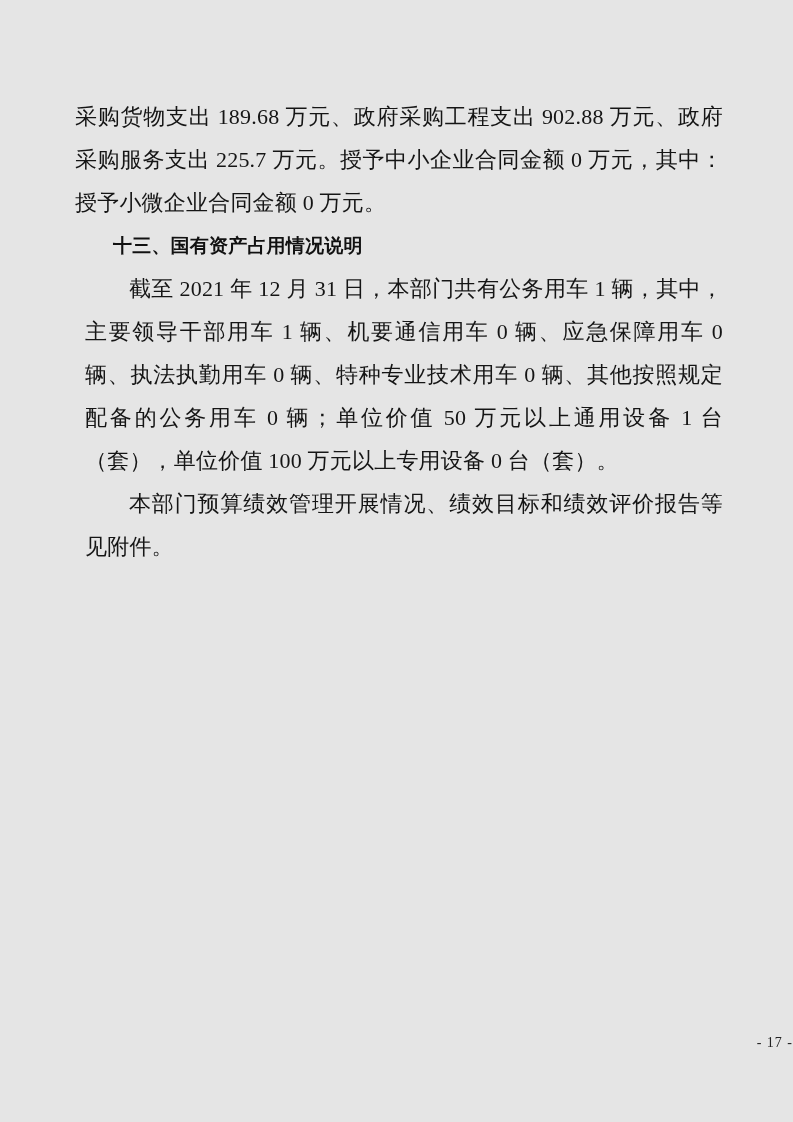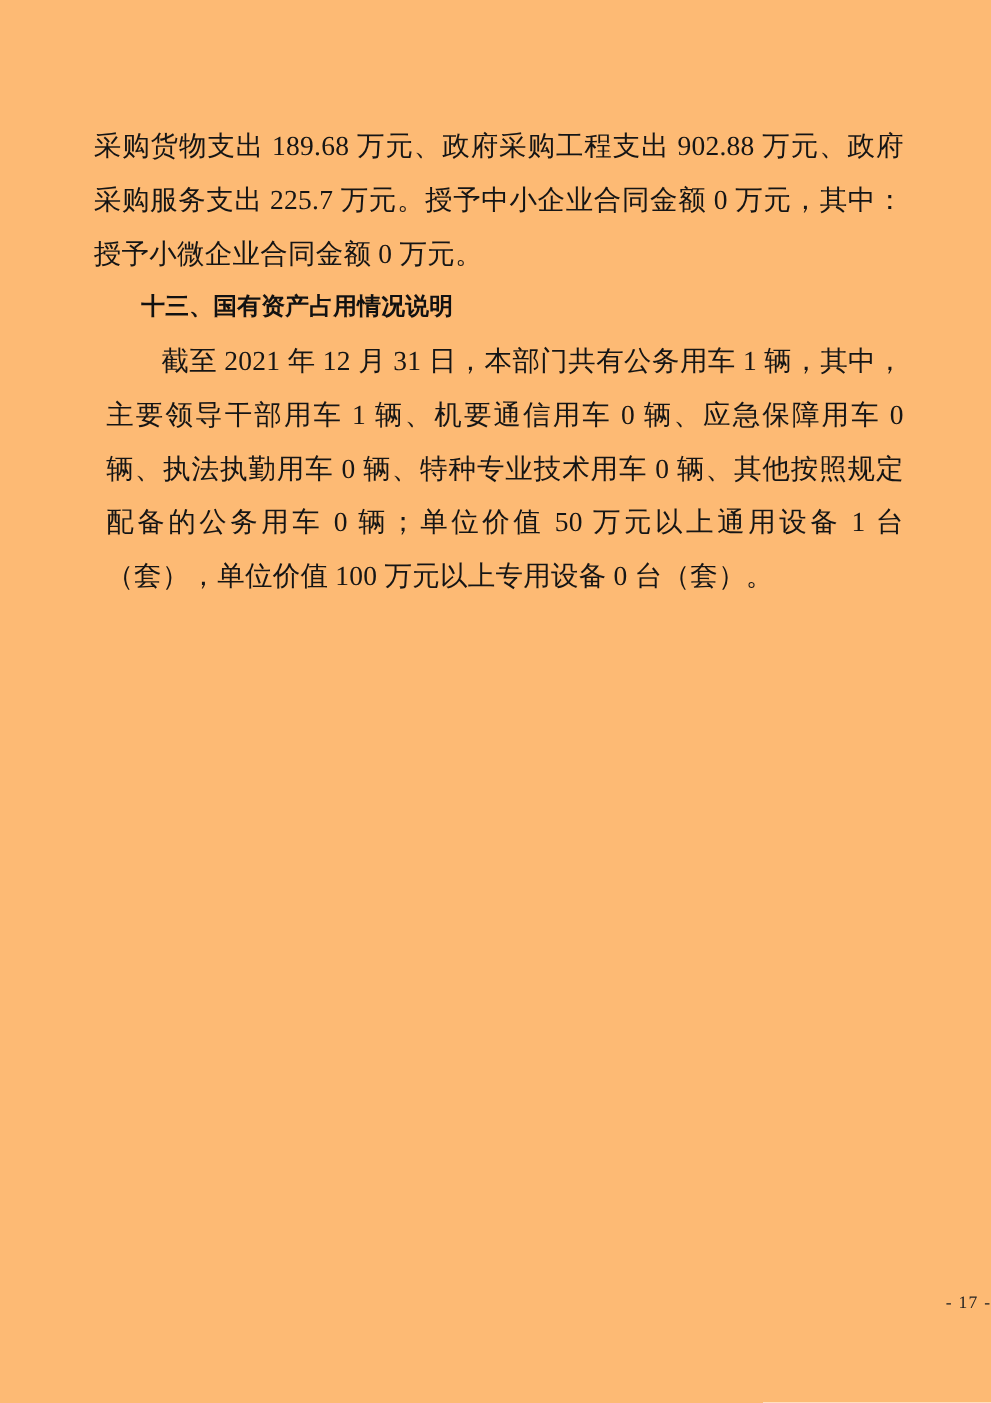--- a/index.html
+++ b/index.html
@@ -11,7 +11,7 @@
     position: relative;
     width: 793px;
     height: 1122px;
-    background: #fdba74;
+    background: #e5e5e5;
     overflow: hidden;
     font-family: "Liberation Serif", "DejaVu Serif", serif;
     color: #151515;

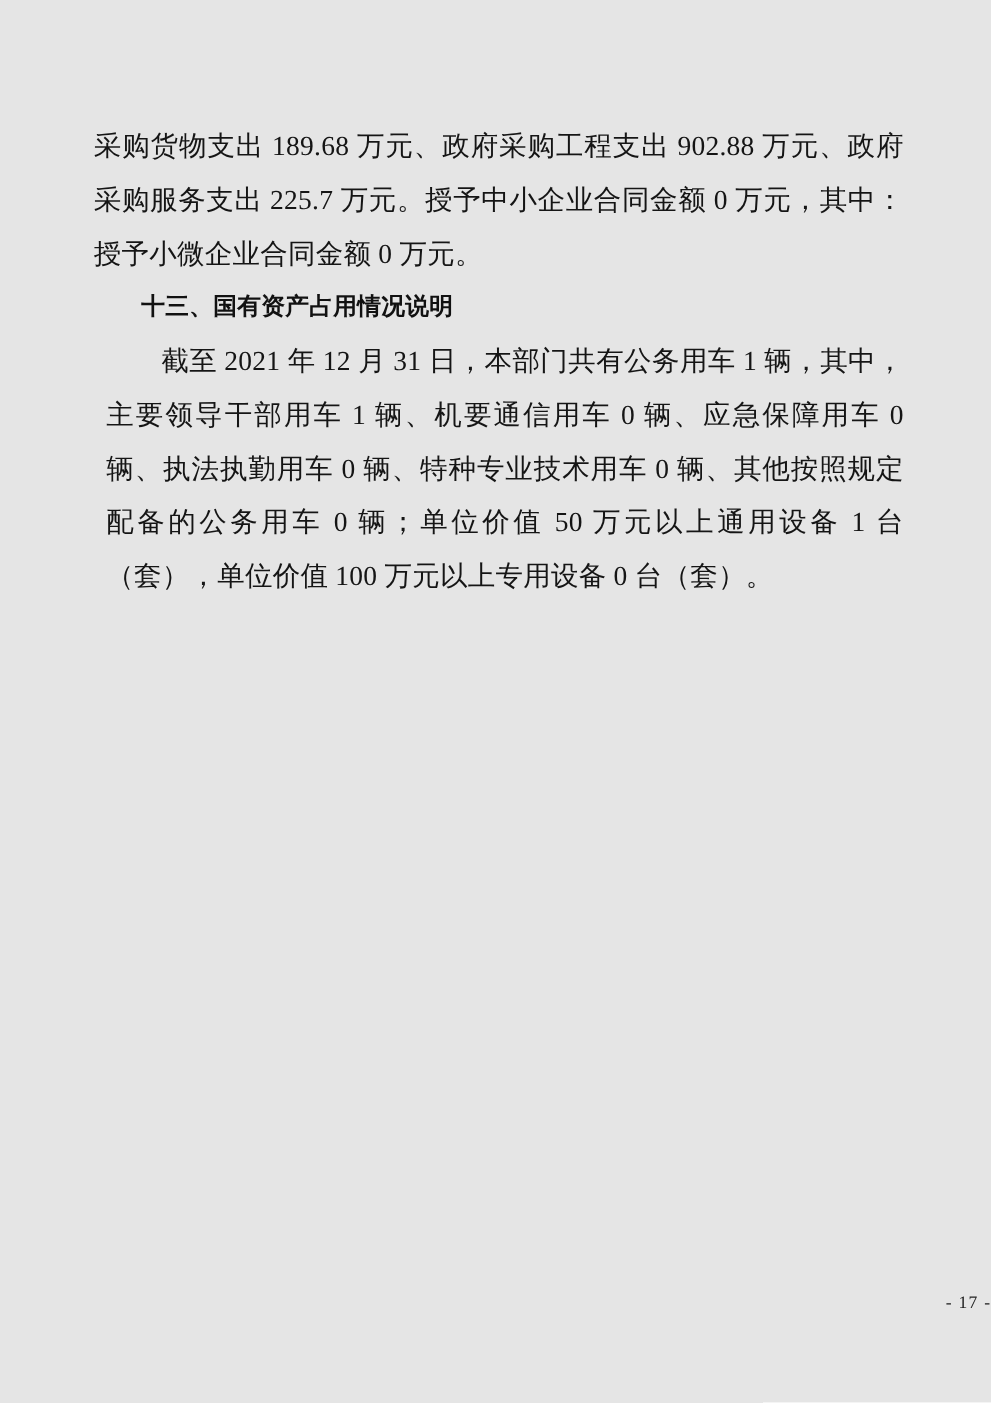--- a/index.html
+++ b/index.html
@@ -69,6 +69,7 @@
     <p class="body-para">采购货物支出 189.68 万元、政府采购工程支出 902.88 万元、政府采购服务支出 225.7 万元。授予中小企业合同金额 0 万元，其中：授予小微企业合同金额 0 万元。</p>
     <p class="doc-heading">十三、国有资产占用情况说明</p>
     <p class="body-para indent">截至 2021 年 12 月 31 日，本部门共有公务用车 1 辆，其中，主要领导干部用车 1 辆、机要通信用车 0 辆、应急保障用车 0 辆、执法执勤用车 0 辆、特种专业技术用车 0 辆、其他按照规定配备的公务用车 0 辆；单位价值 50 万元以上通用设备 1 台（套），单位价值 100 万元以上专用设备 0 台（套）。</p>
+    <p class="body-para indent">本部门预算绩效管理开展情况、绩效目标和绩效评价报告等见附件。</p>
   </div>
 
   <div class="footer">

